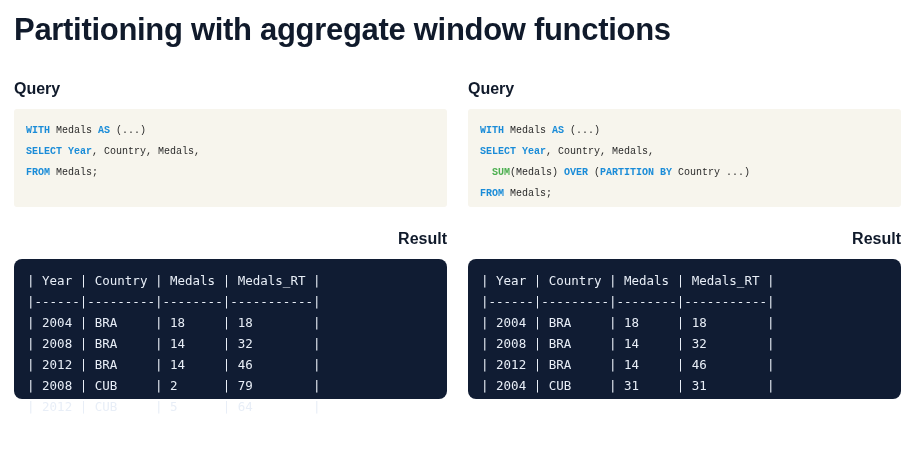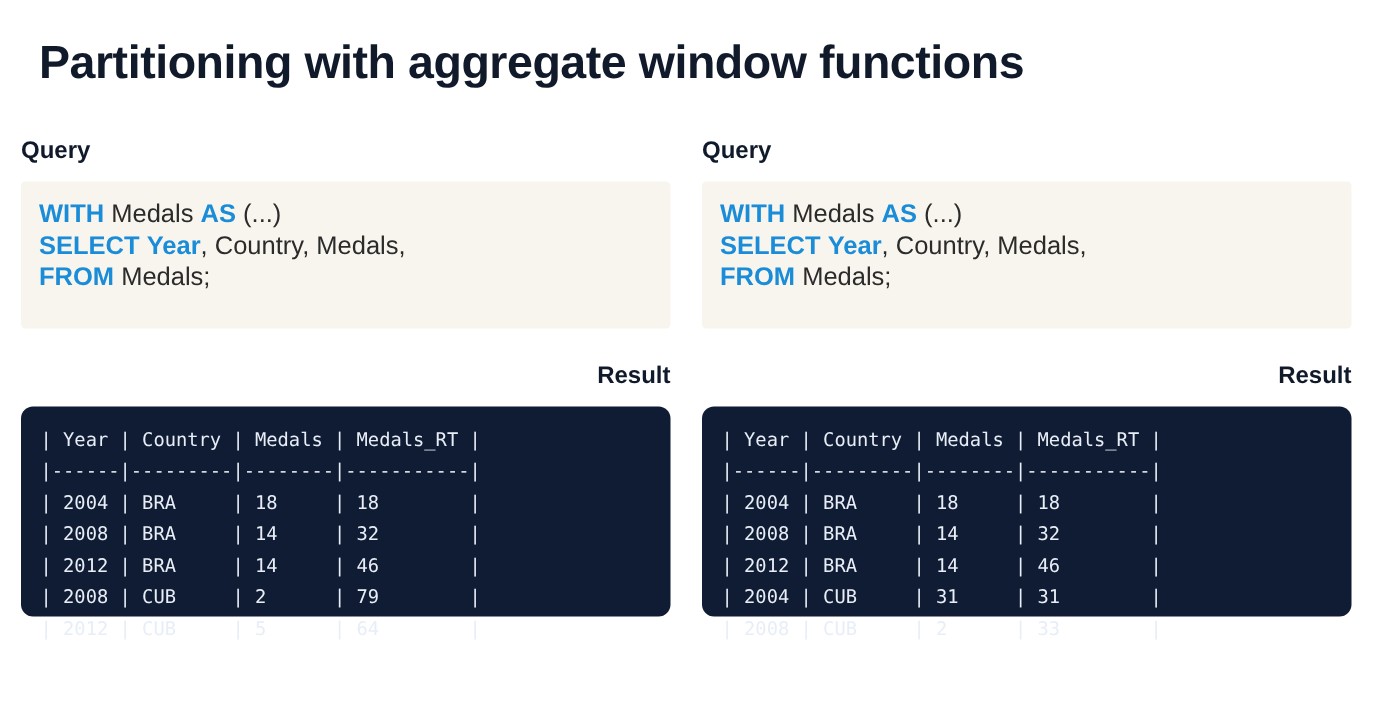--- a/index.html
+++ b/index.html
@@ -22,7 +22,7 @@
     padding: 0 14px;
   }
   .page-title {
-    margin: 12px;
+    margin: 0;
     padding-top: 10px;
     font-size: 31px;
     line-height: 40px;

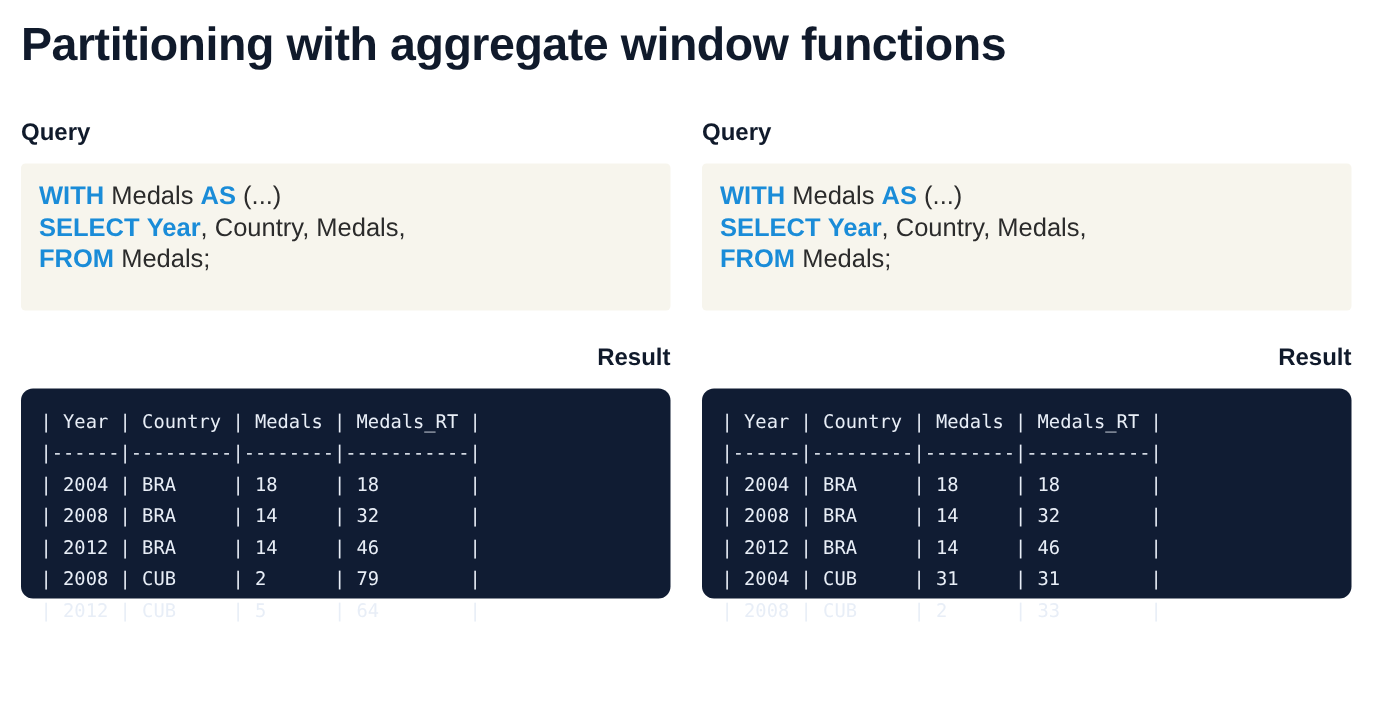--- a/index.html
+++ b/index.html
@@ -59,8 +59,8 @@
     height: 98px;
   }
   .code-line {
-    font-family: Liberation Sans, sans-serif;
-    font-size: 17px;
+    font-family: Liberation Mono, monospace;
+    font-size: 10px;
     line-height: 21px;
     color: #2b2b2b;
     white-space: pre;

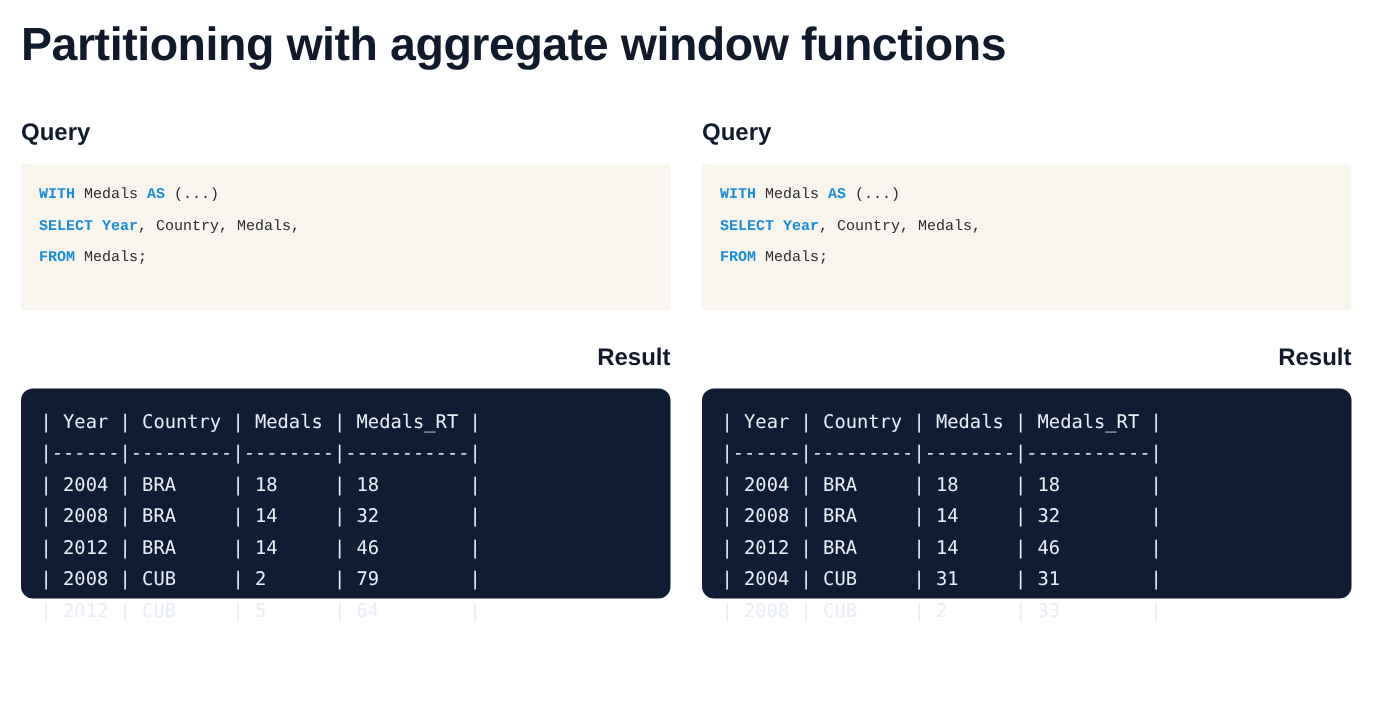--- a/index.html
+++ b/index.html
@@ -116,6 +116,7 @@
       <div class="code-block">
           <div class="code-line"><span class="kw">WITH</span><span class="pl"> Medals </span><span class="kw">AS</span><span class="pl"> (...)</span></div>
           <div class="code-line"><span class="kw">SELECT</span><span class="pl"> </span><span class="kw">Year</span><span class="pl">, Country, Medals,</span></div>
+          <div class="code-line"><span class="pl">  </span><span class="fn">SUM</span><span class="pl">(Medals) </span><span class="kw">OVER</span><span class="pl"> (</span><span class="kw">PARTITION BY</span><span class="pl"> Country ...)</span></div>
           <div class="code-line"><span class="kw">FROM</span><span class="pl"> Medals;</span></div>
         </div>
       <div class="section-label result-label">Result</div>

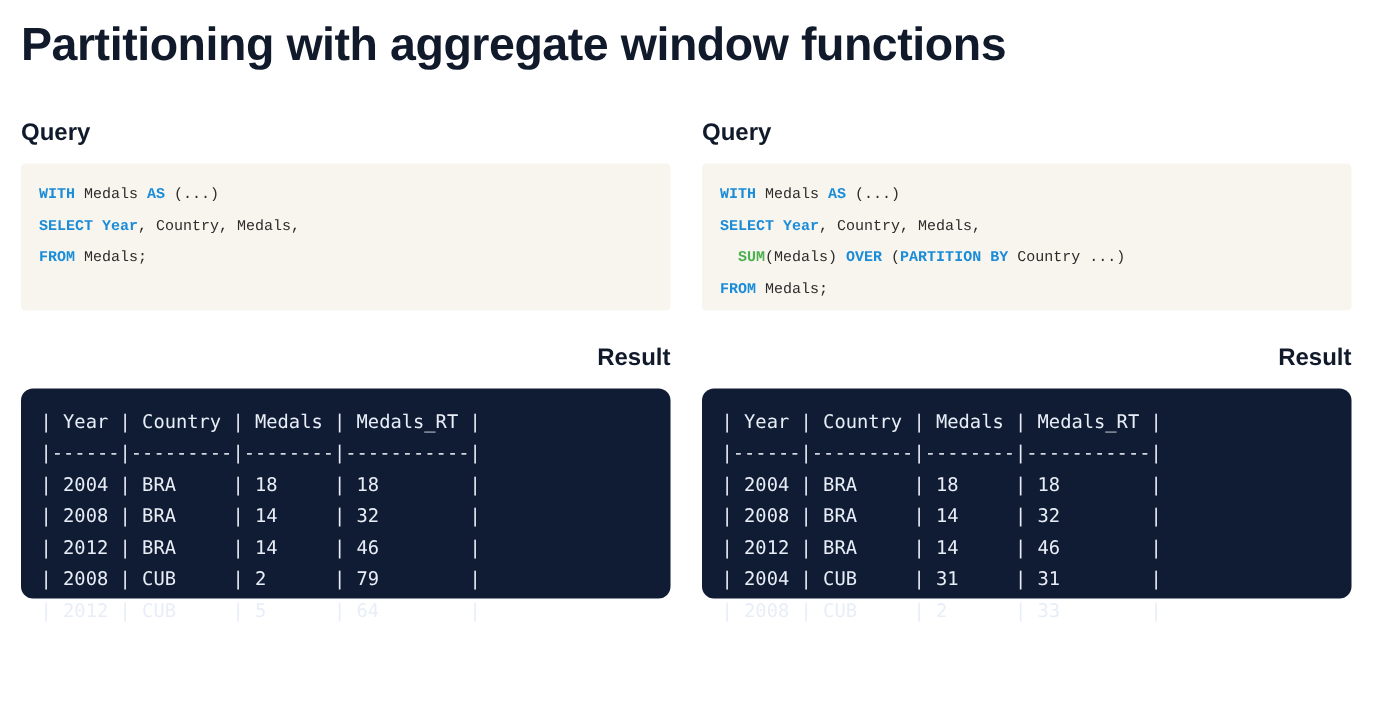--- a/index.html
+++ b/index.html
@@ -127,7 +127,6 @@
           <div class="table-line">| 2008 | BRA     | 14     | 32        |</div>
           <div class="table-line">| 2012 | BRA     | 14     | 46        |</div>
           <div class="table-line">| 2004 | CUB     | 31     | 31        |</div>
-          <div class="table-line">| 2008 | CUB     | 2      | 33        |</div>
         </div>
     </div>
 

